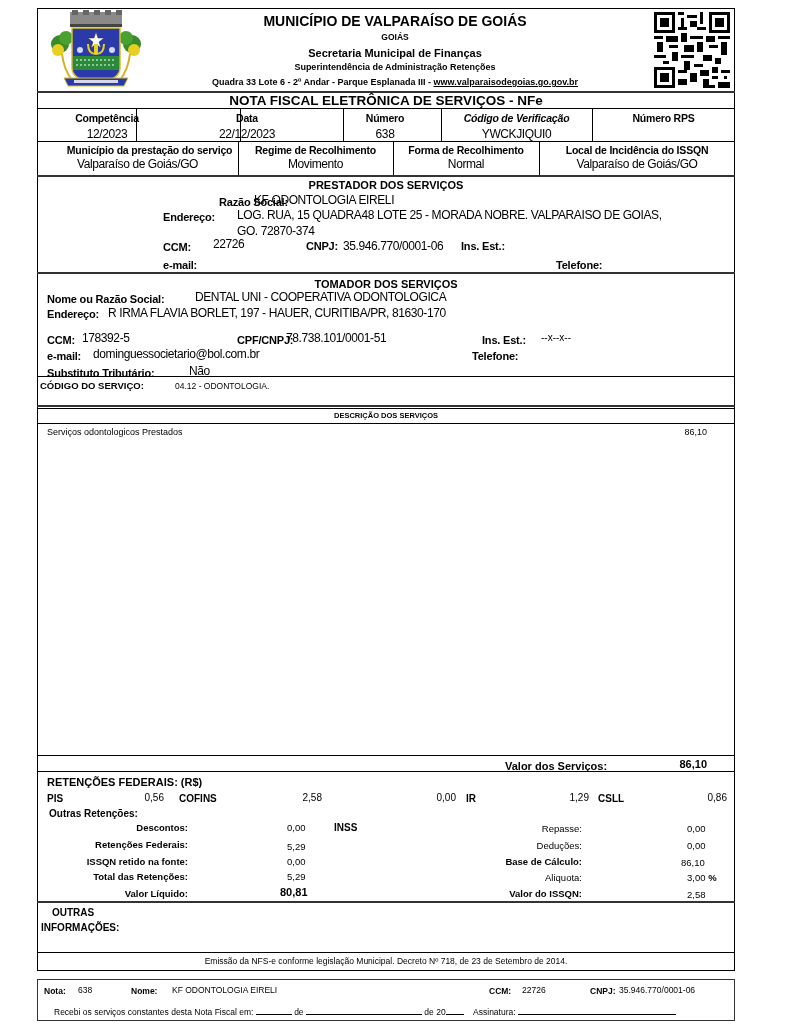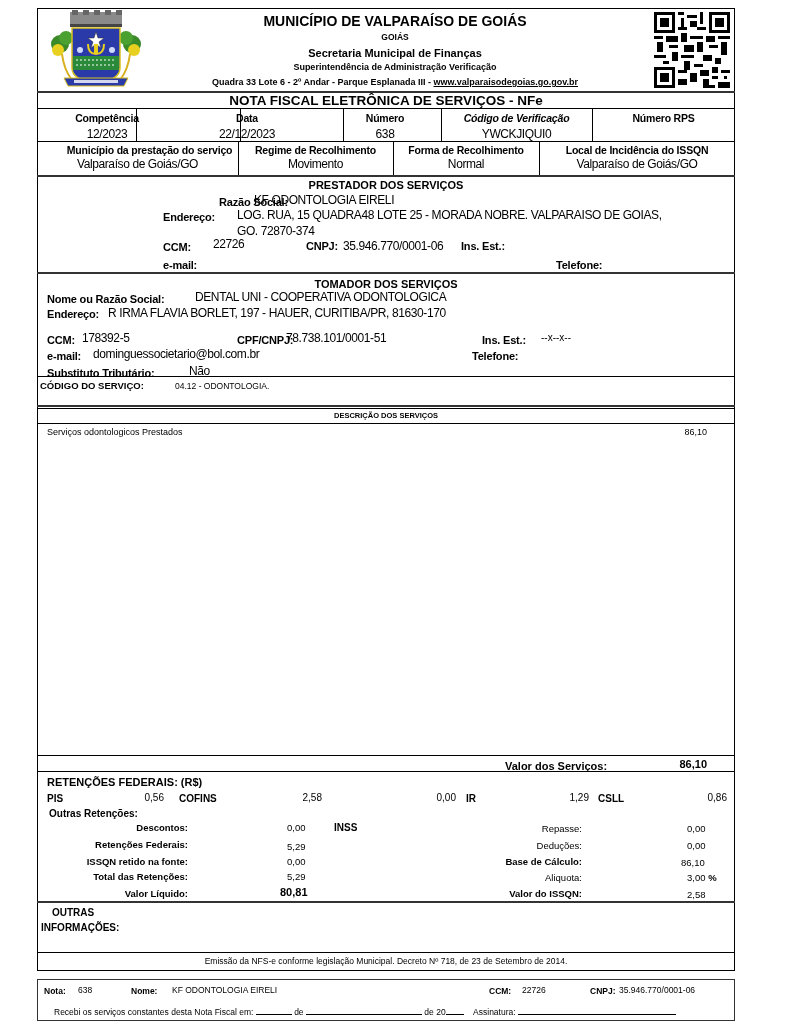--- a/index.html
+++ b/index.html
@@ -65,7 +65,7 @@
 <div class="abs c b t14" style="left:150px;top:13px;width:490px;">MUNICÍPIO DE VALPARAÍSO DE GOIÁS</div>
 <div class="abs c b" style="left:150px;top:32px;width:490px;font-size:8.5px;">GOIÁS</div>
 <div class="abs c b t11" style="left:150px;top:47px;width:490px;">Secretaria Municipal de Finanças</div>
-<div class="abs c b" style="left:150px;top:62px;width:490px;font-size:9px;">Superintendência de Administração Verificação</div>
+<div class="abs c b" style="left:150px;top:62px;width:490px;font-size:9px;">Superintendência de Administração Retenções</div>
 <div class="abs c b" style="left:150px;top:77px;width:490px;font-size:9px;">
   <span>Quadra 33 Lote 6 - 2º Andar - Parque Esplanada III  - </span><a class="link">www.valparaisodegoias.go.gov.br</a>
 </div>

